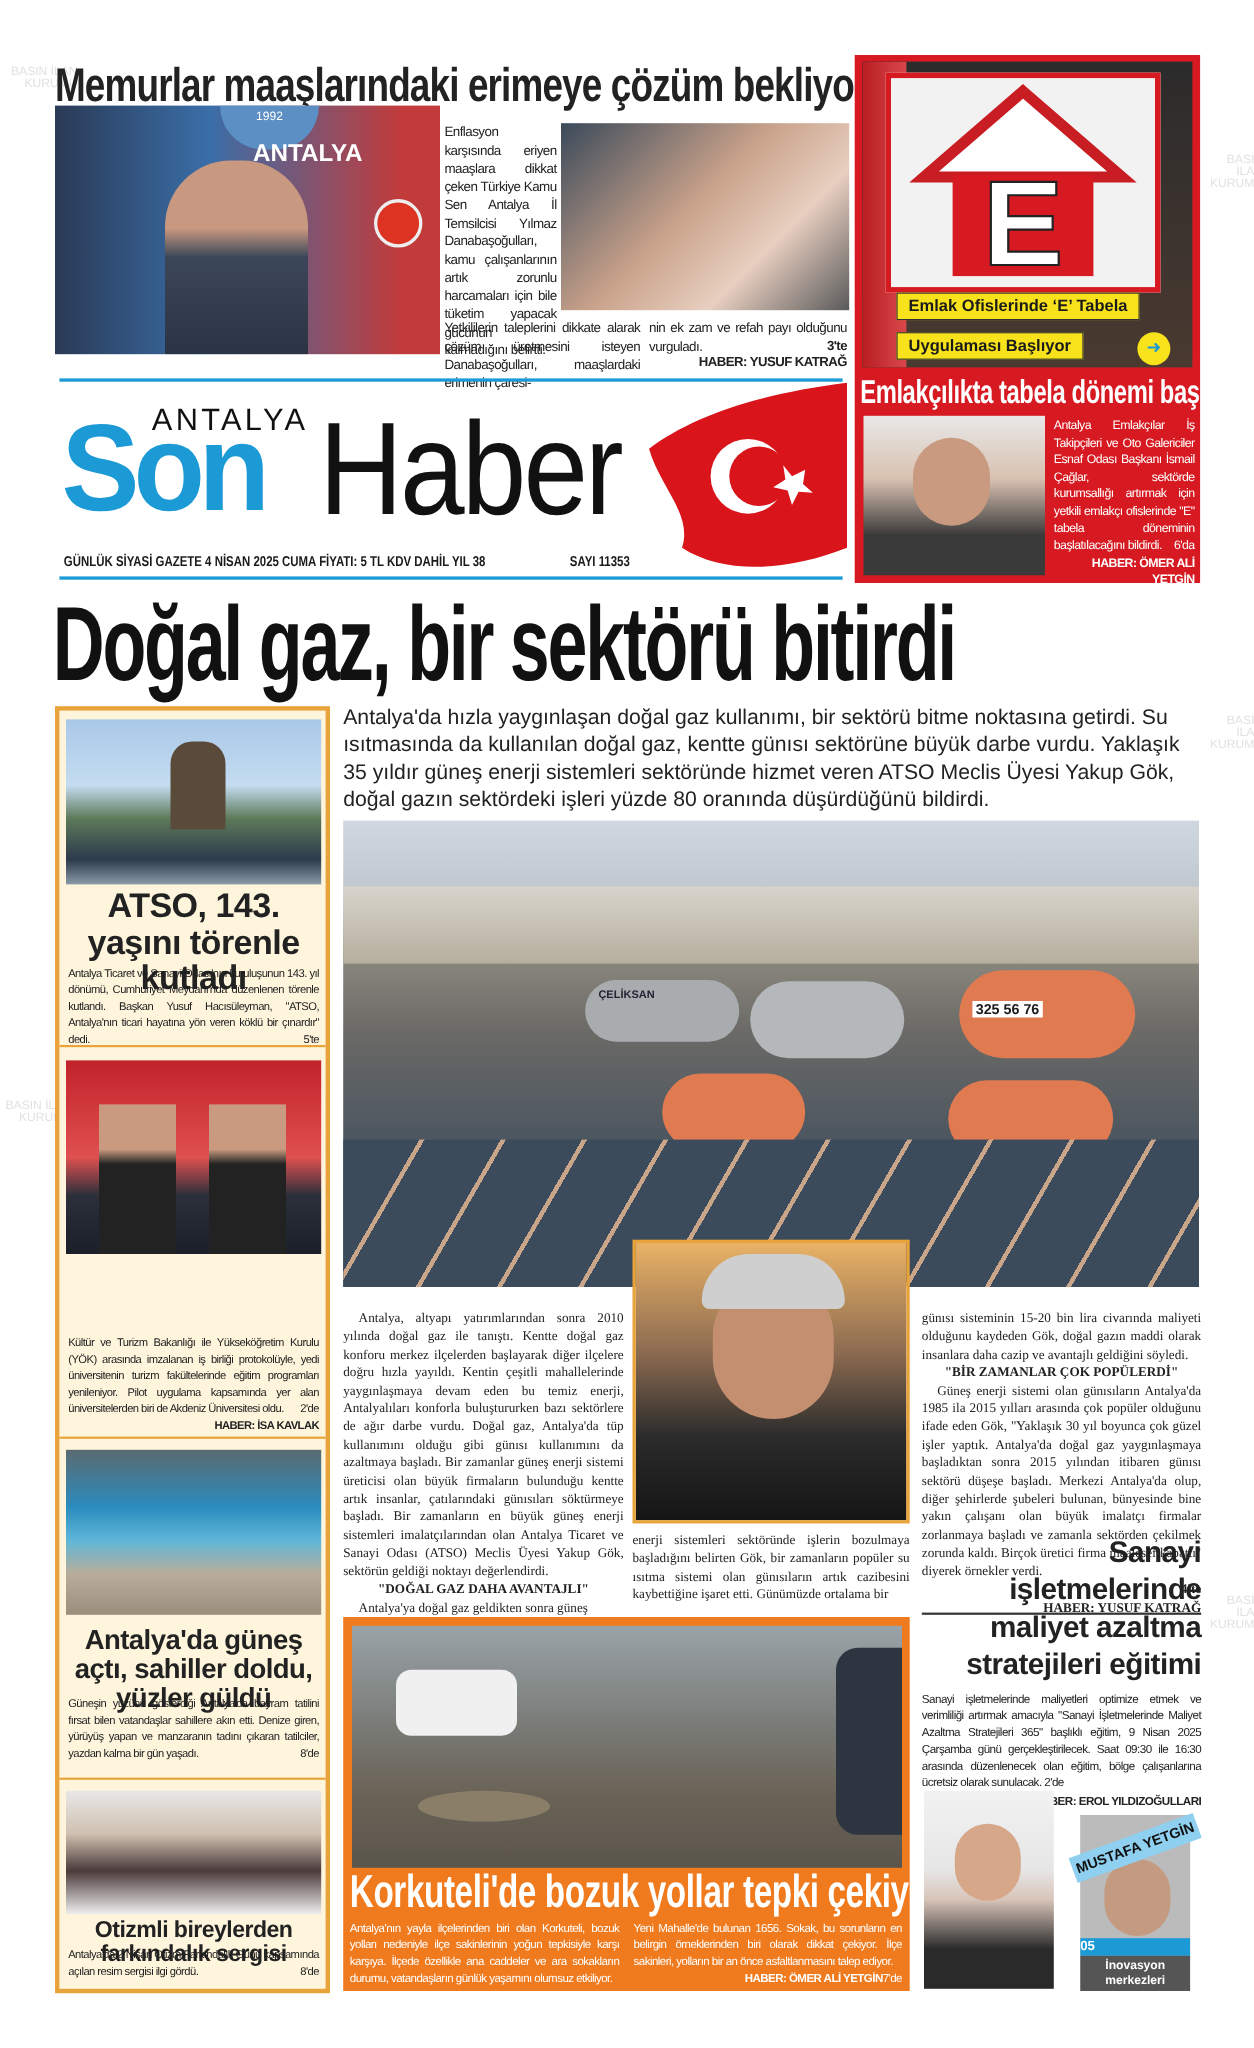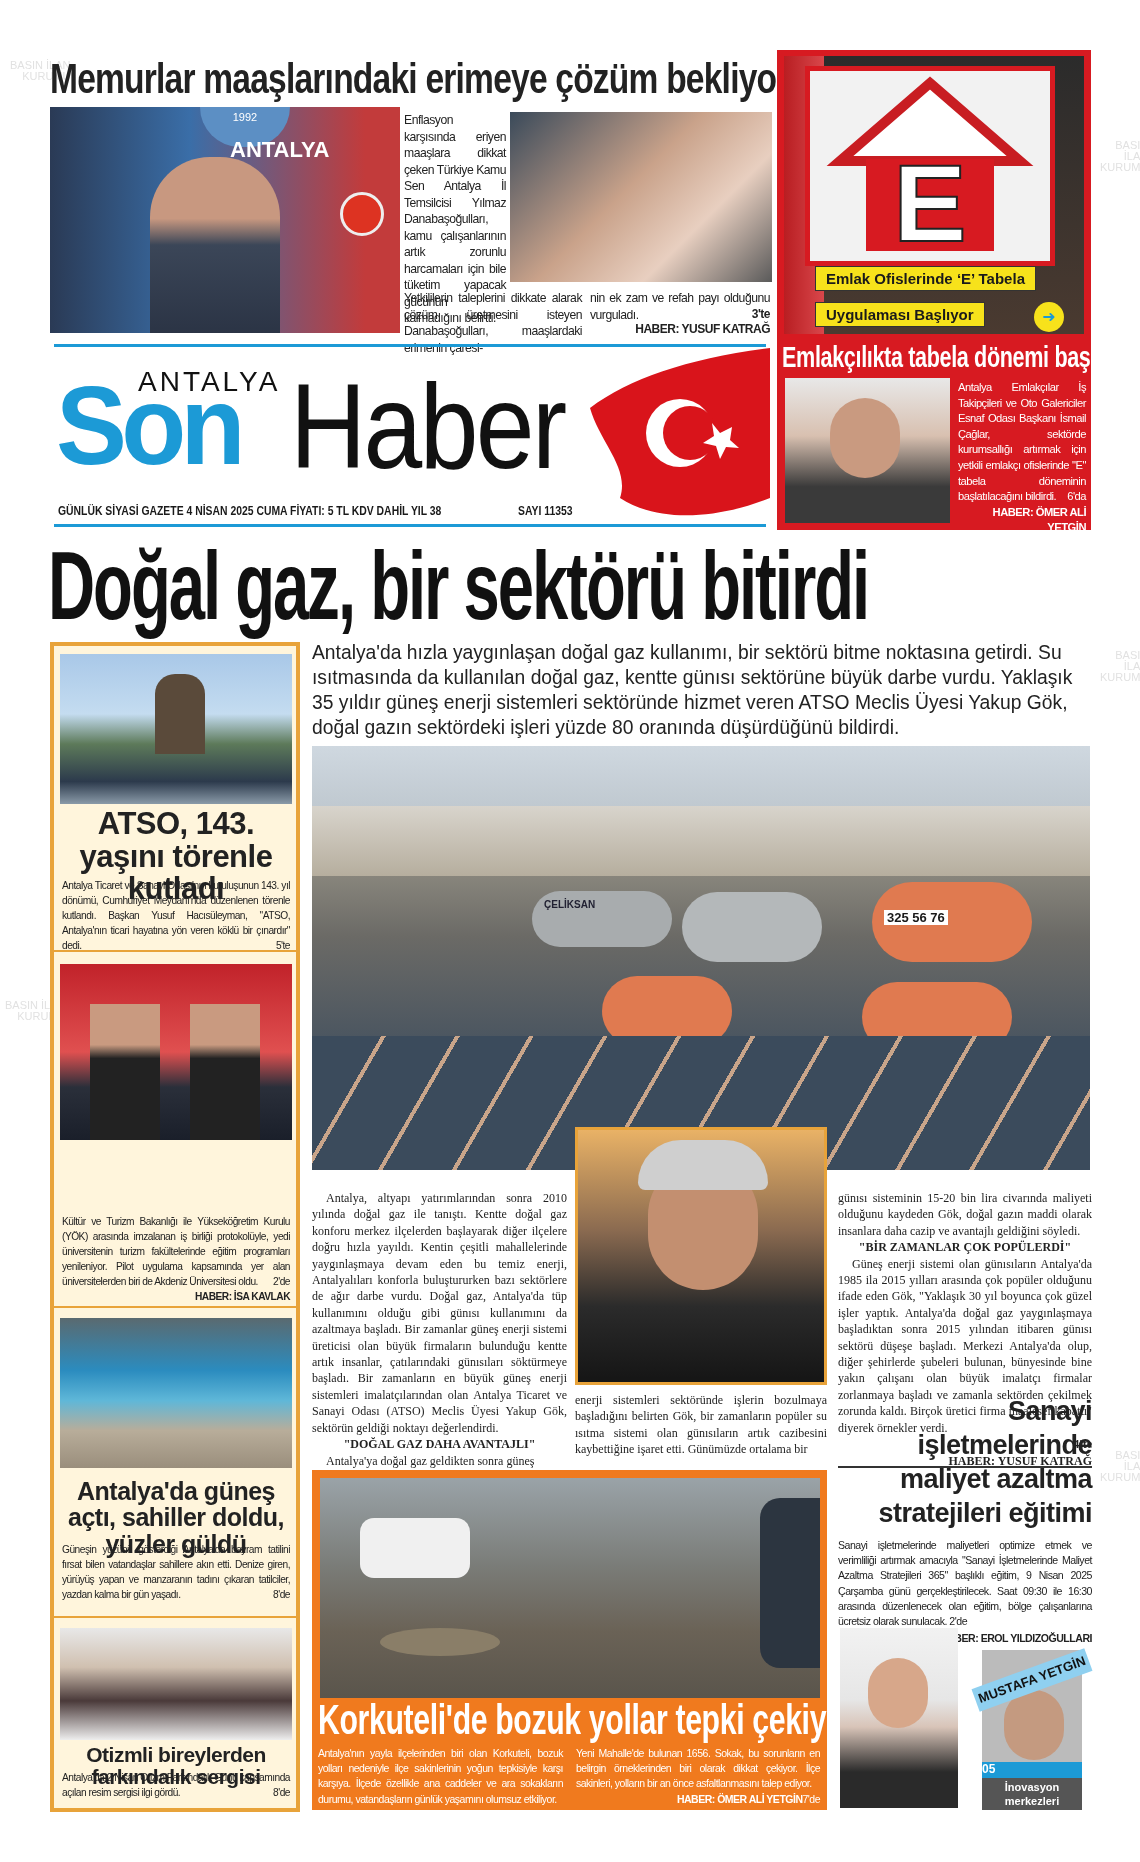--- a/index.html
+++ b/index.html
@@ -10,7 +10,7 @@
 .wm{position:absolute;color:rgba(200,200,200,.55);font-size:11px;font-weight:normal;text-align:right;line-height:11px;pointer-events:none}
 
 #top-headline{left:50px;top:54px;width:716px;font-size:43px;font-weight:bold;color:#222;transform:scaleX(.78);transform-origin:left top;white-space:nowrap;letter-spacing:-1px}
-#top-photo-1{left:50px;top:107px;width:350px;height:226px;background:linear-gradient(90deg,#2a3a55 0%,#3a6ea8 40%,#c23b3b 90%)}
+#top-photo-1{left:50px;top:96px;width:350px;height:226px;background:linear-gradient(90deg,#2a3a55 0%,#3a6ea8 40%,#c23b3b 90%)}
 #top-photo-2{left:510px;top:112px;width:262px;height:170px;background:linear-gradient(135deg,#3a4a5a 0%,#c9a28a 45%,#e8cfc0 70%,#5a5a5a 100%)}
 .col-text{font-size:12.2px;line-height:16.5px;text-align:justify;color:#222}
 .byline{font-weight:bold;font-size:12px;text-align:right;color:#222}

